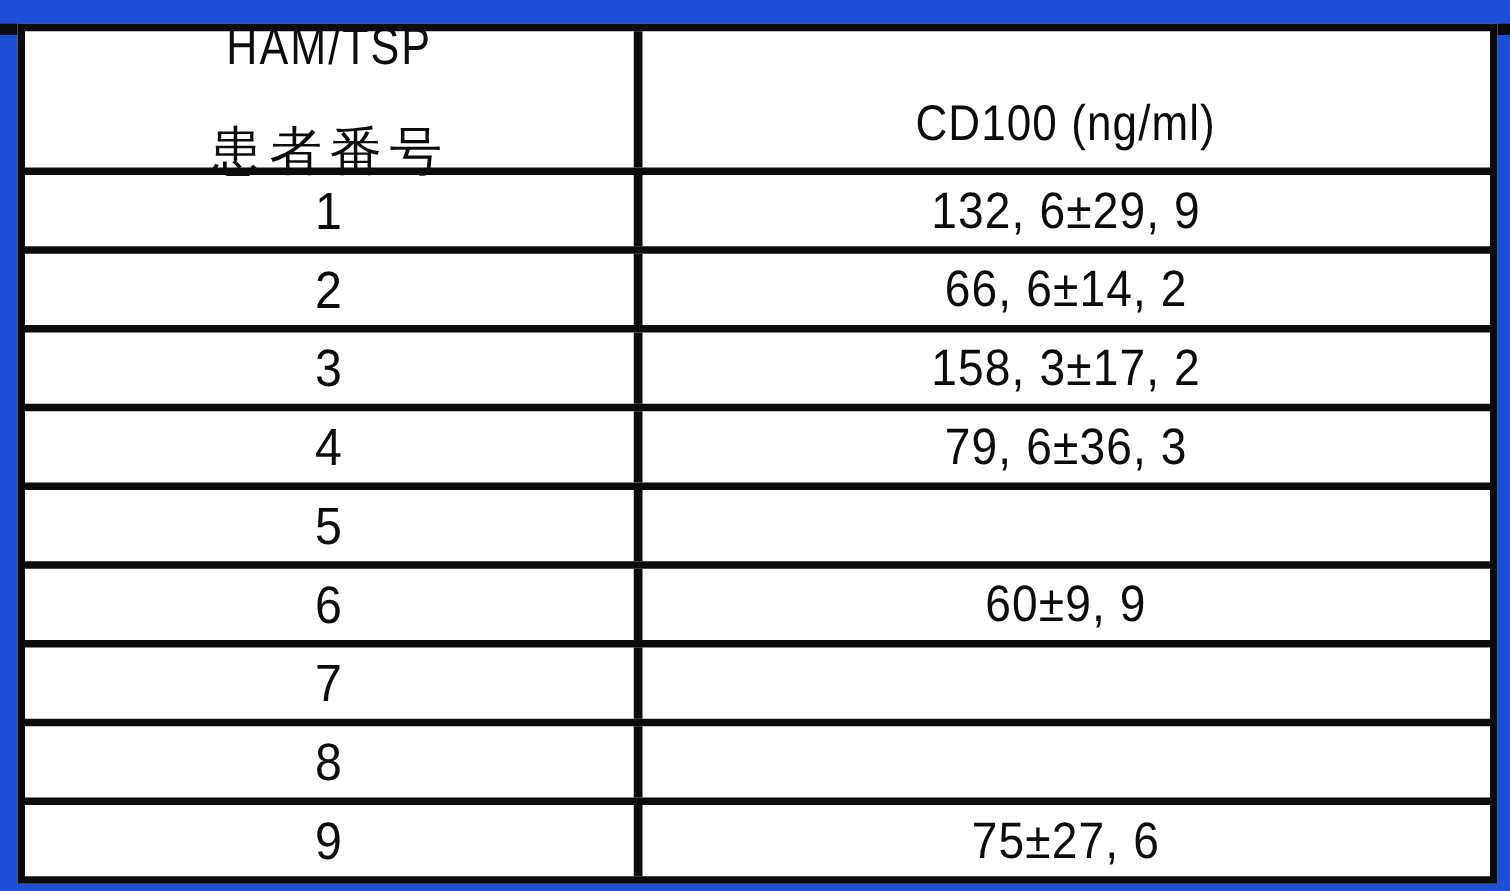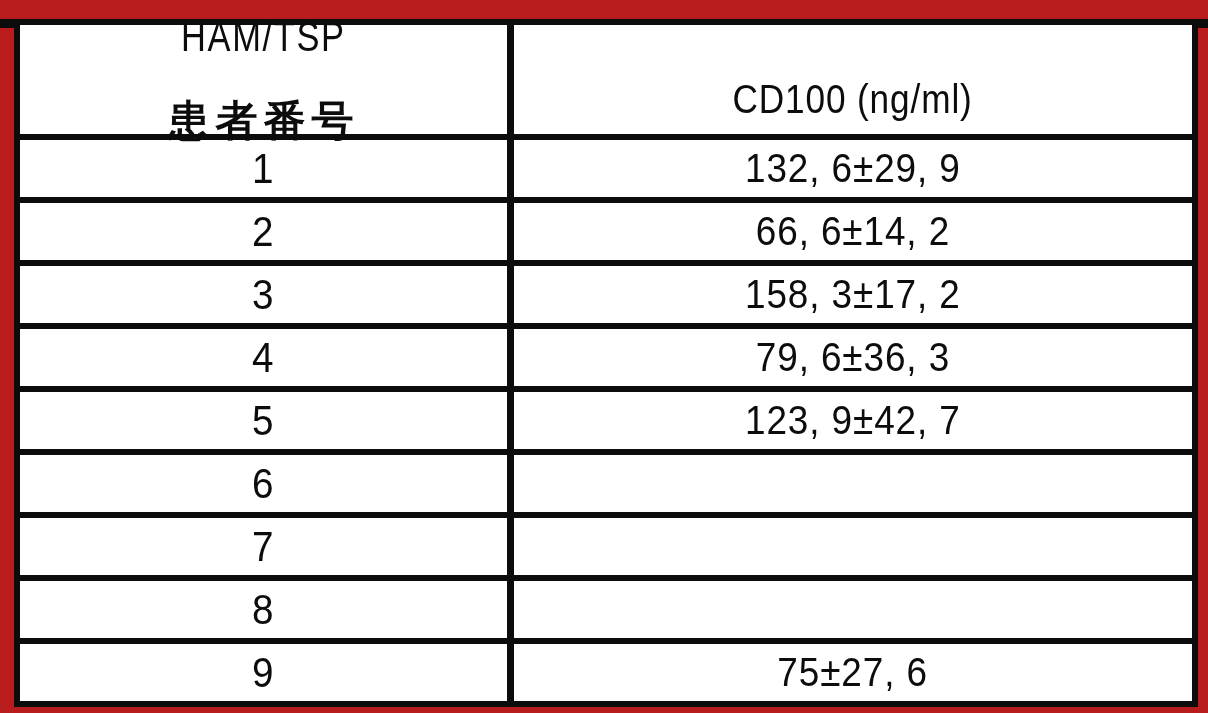--- a/index.html
+++ b/index.html
@@ -14,7 +14,7 @@
     position: relative;
     width: 1208px;
     height: 713px;
-    background: #b91c1c;
+    background: #1d4ed8;
   }
   
   .top-rule {

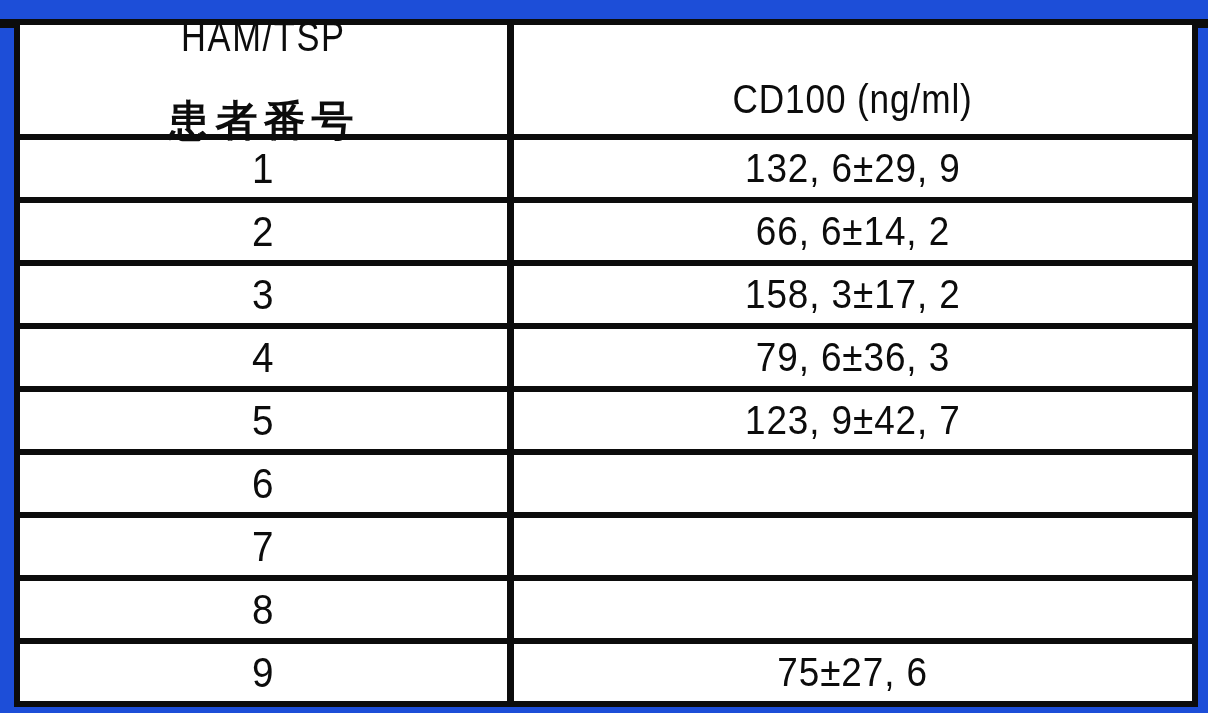--- a/index.html
+++ b/index.html
@@ -79,7 +79,7 @@
   }
   .hdr-cjk {
     font-size: 42px;
-    font-weight: bold;
+    font-weight: normal;
     letter-spacing: 6px;
     margin-top: 24px;
   }

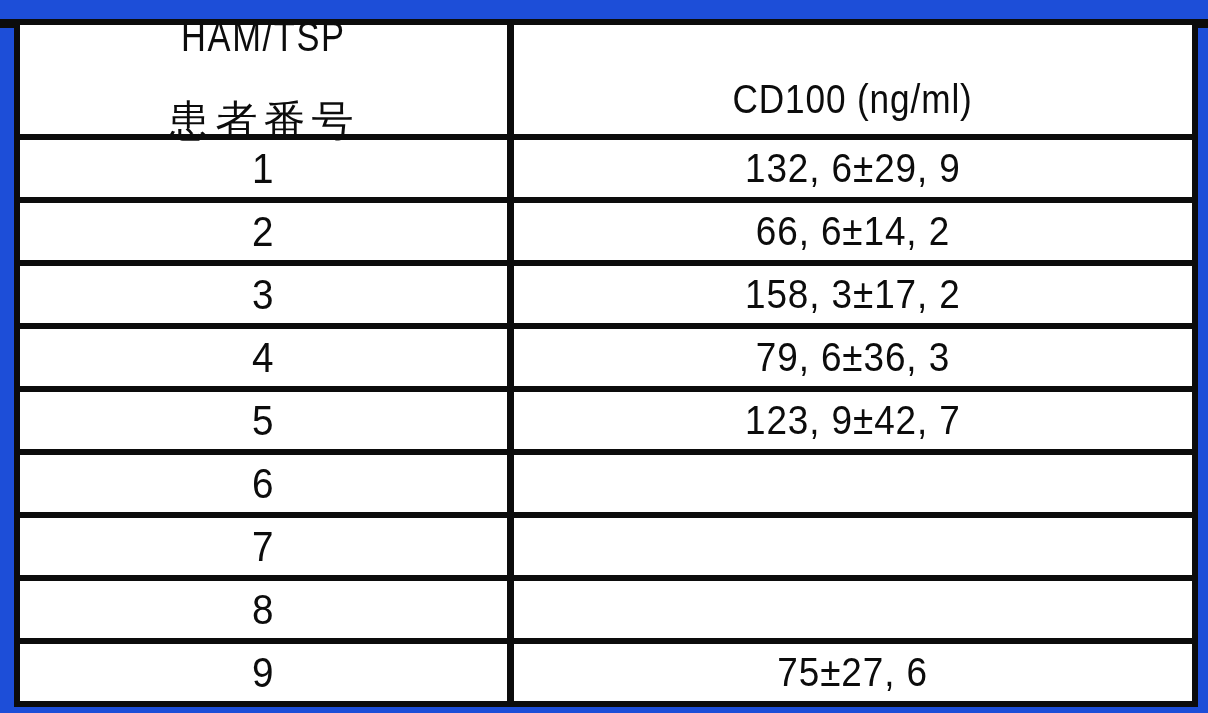--- a/index.html
+++ b/index.html
@@ -152,9 +152,6 @@
       <div class="cell patient-col">
         <span class="patient-num">5</span>
       </div>
-      <div class="cell value-col">
-        <span class="value-text">123, 9±42, 7</span>
-      </div>
     </div>
 
     <div class="t-row">

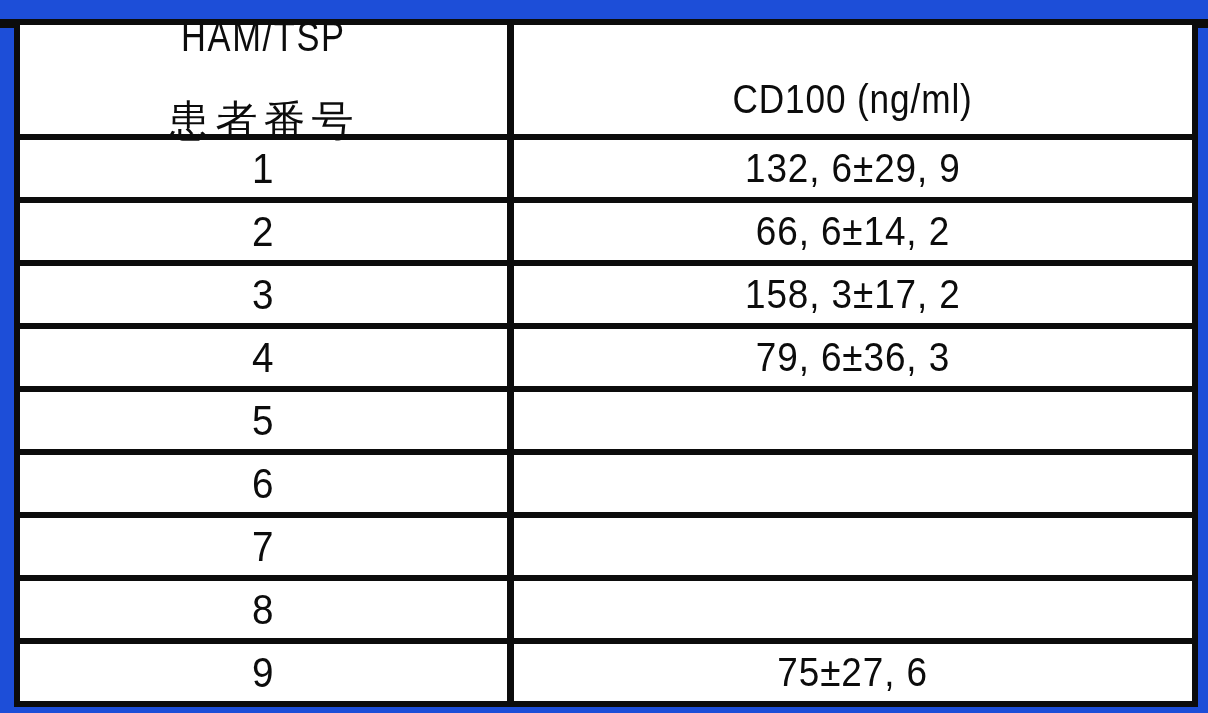--- a/index.html
+++ b/index.html
@@ -158,6 +158,9 @@
       <div class="cell patient-col">
         <span class="patient-num">6</span>
       </div>
+      <div class="cell value-col">
+        <span class="value-text">60±9, 9</span>
+      </div>
     </div>
 
     <div class="t-row">

